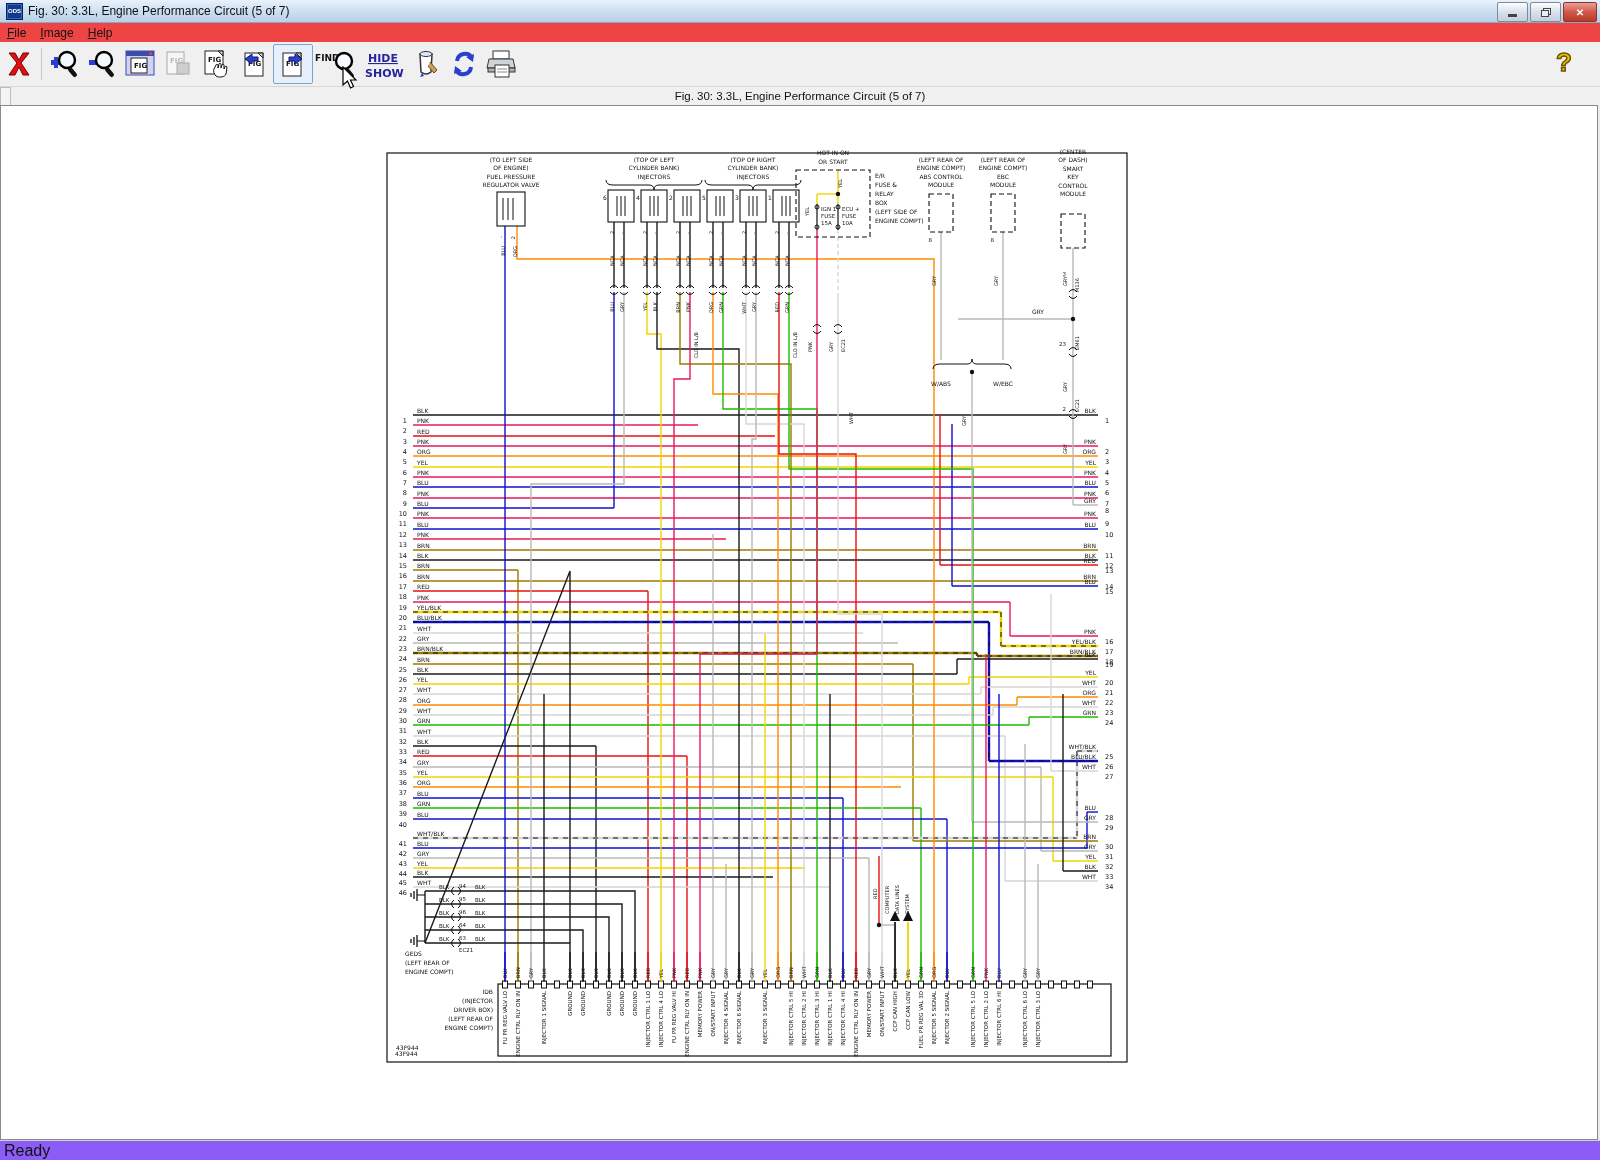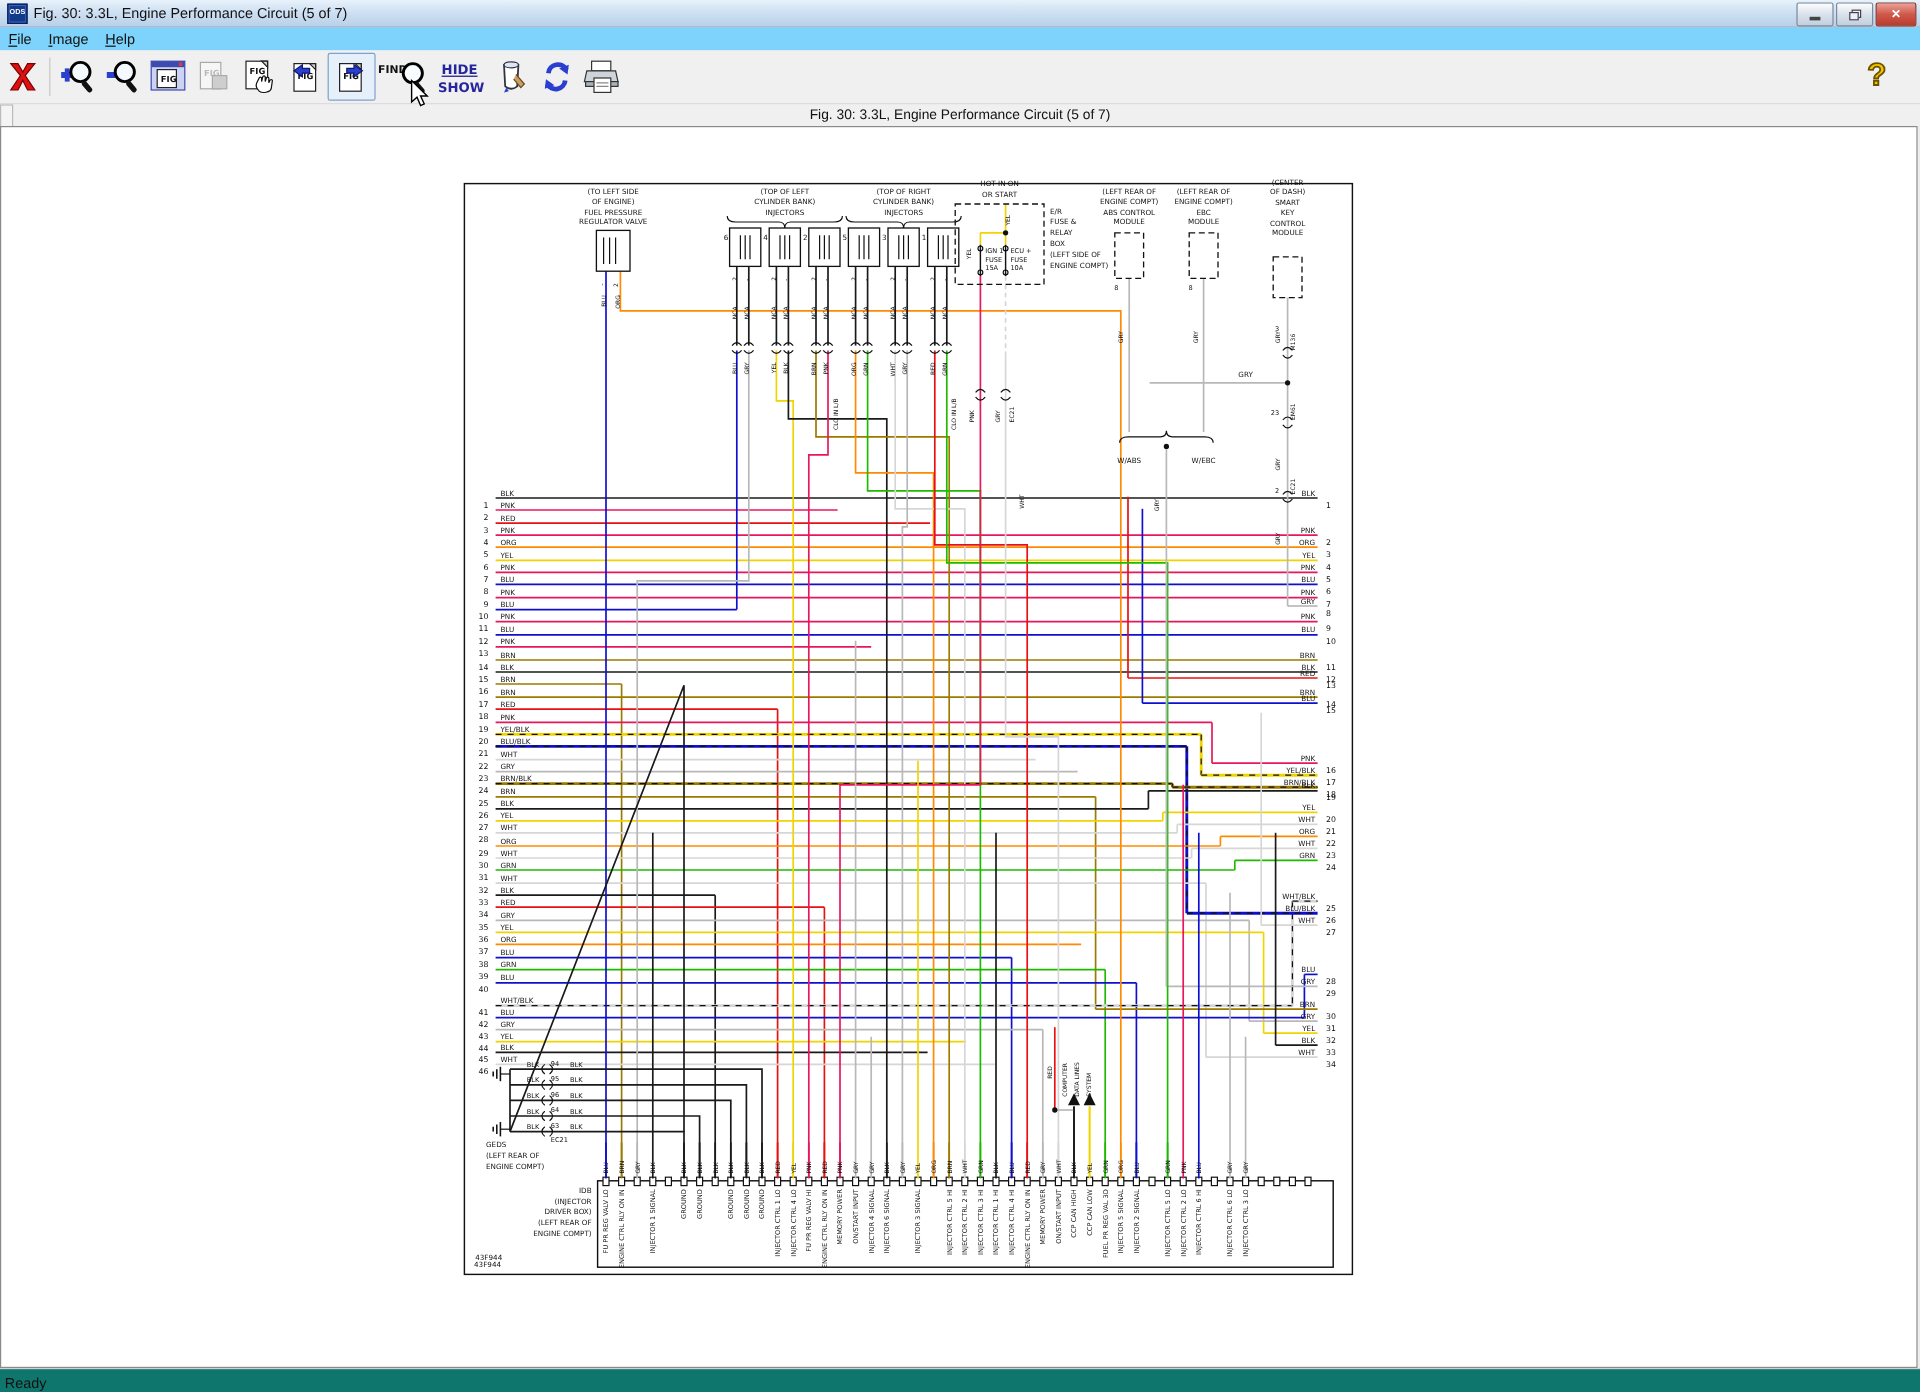--- a/index.html
+++ b/index.html
@@ -23,7 +23,7 @@
   .restglyph span:first-child{left:2px;top:0;}
   .restglyph span:last-child{left:0;top:2px;}
   
-  .menubar{position:absolute;left:0;top:23px;width:1600px;height:19px;background:#7dd3fc;
+  .menubar{position:absolute;left:0;top:23px;width:1600px;height:19px;background:#ef4444;
     display:flex;align-items:center;font-size:12px;color:#111;}
   .menu-item{padding:1px 7px;}
   .menu-item u{text-decoration:underline;}

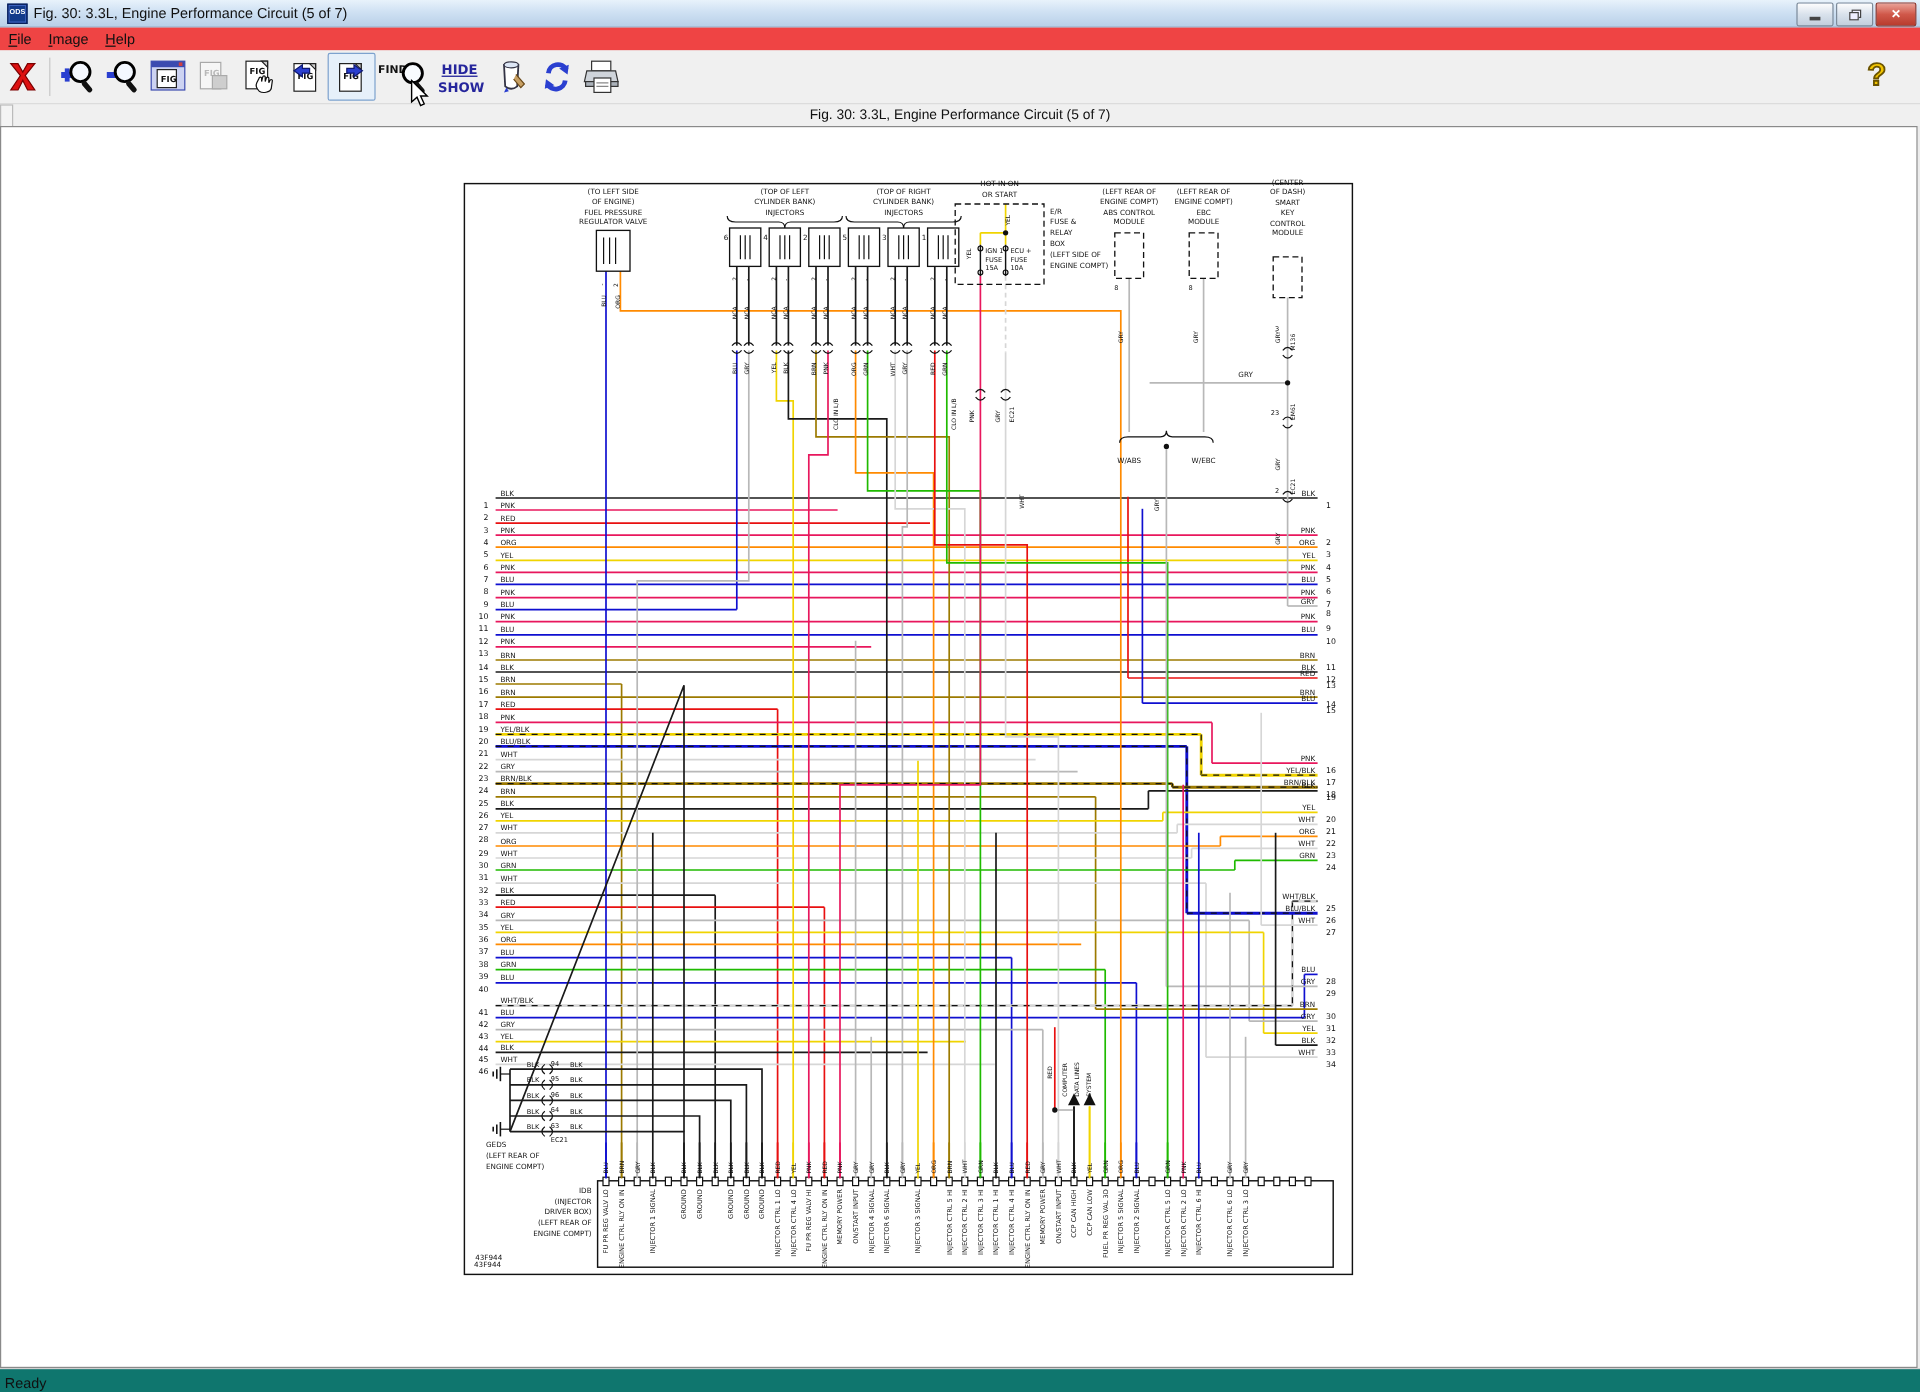--- a/index.html
+++ b/index.html
@@ -43,8 +43,8 @@
   .fig-header .edge{position:absolute;left:0;top:0;width:9px;height:17px;border:1px solid #bbb;background:#f4f4f4;}
   .main-area{position:absolute;left:0;top:105px;width:1598px;height:1035px;background:#fff;
     border:1px solid #8a8a8a;box-sizing:border-box;}
-  .statusbar{position:absolute;left:0;top:1140px;width:1600px;height:20px;background:#0f766e;
-    border-top:1px solid #d0d0d0;font-size:12px;color:#111;display:flex;align-items:flex-end;padding-left:4px;box-sizing:border-box;}
+  .statusbar{position:absolute;left:0;top:1140px;width:1600px;height:20px;background:#8b5cf6;
+    border-top:1px solid #d0d0d0;font-size:16px;color:#111;display:flex;align-items:flex-end;padding-left:4px;box-sizing:border-box;}
   svg text{font-family:"DejaVu Sans",sans-serif;}
 </style>
 </head>

